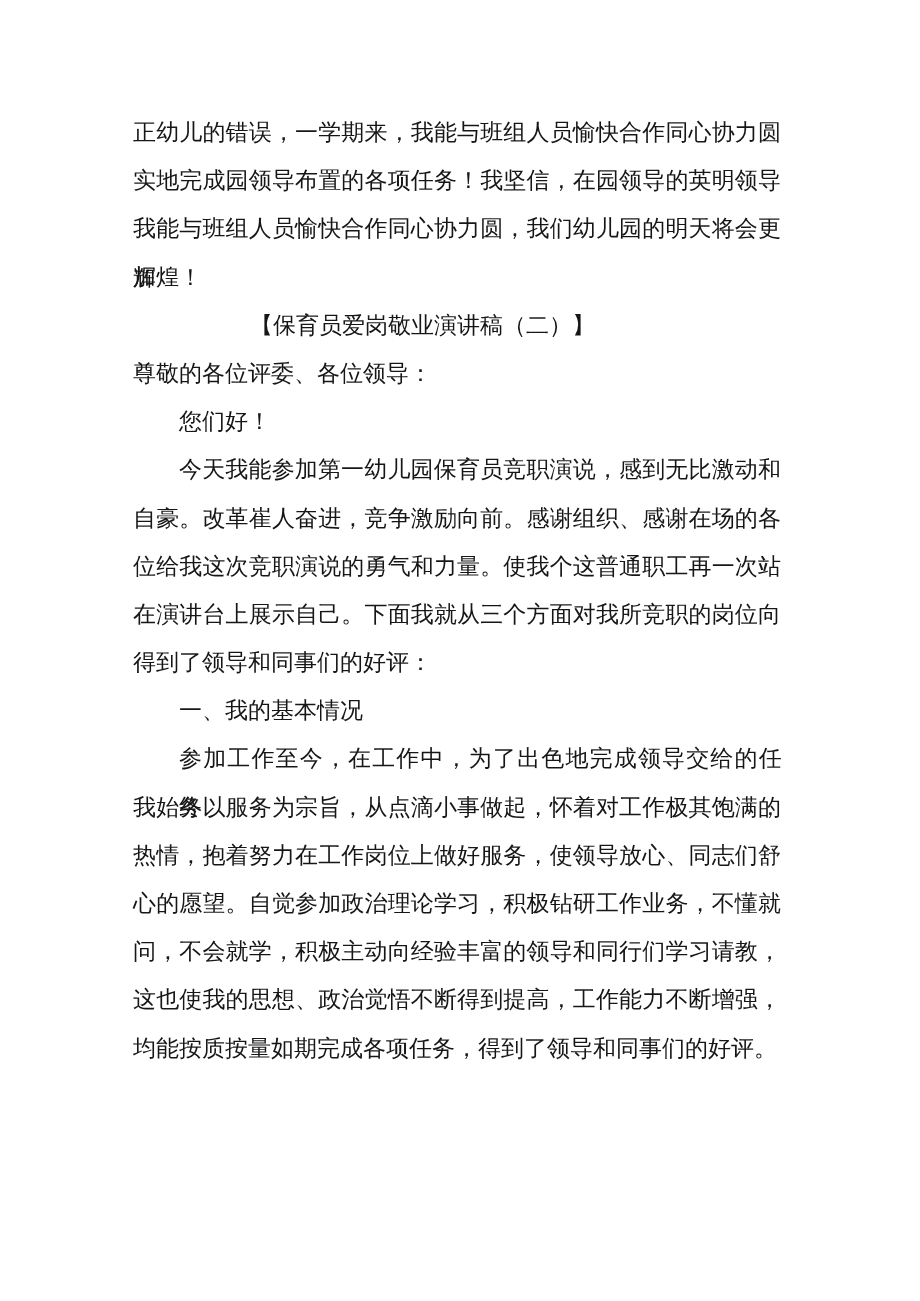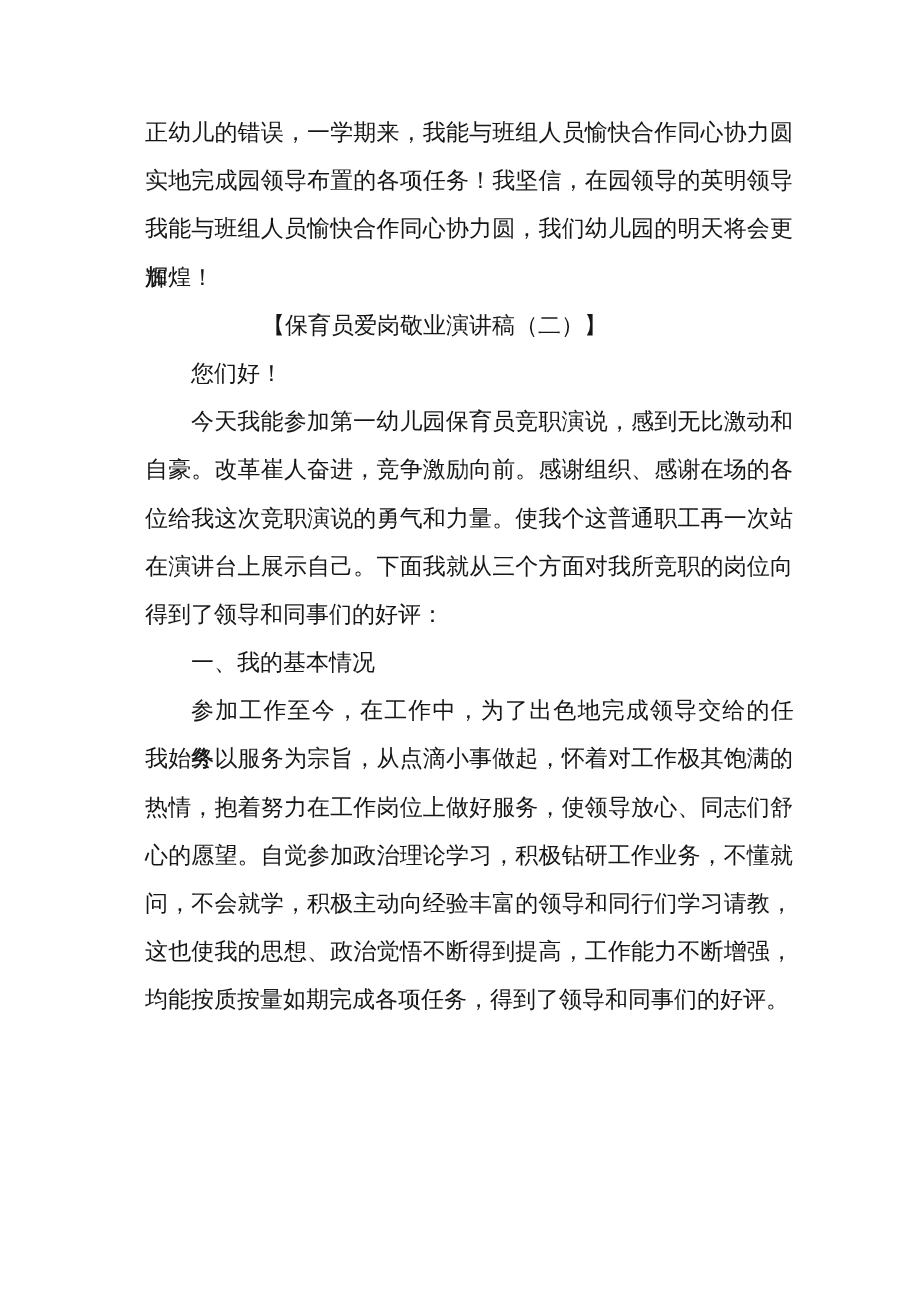--- a/index.html
+++ b/index.html
@@ -16,7 +16,7 @@
   }
   .text-column {
     position: absolute;
-    left: 145px;
+    left: 133px;
     top: 109px;
     width: 648px;
   }

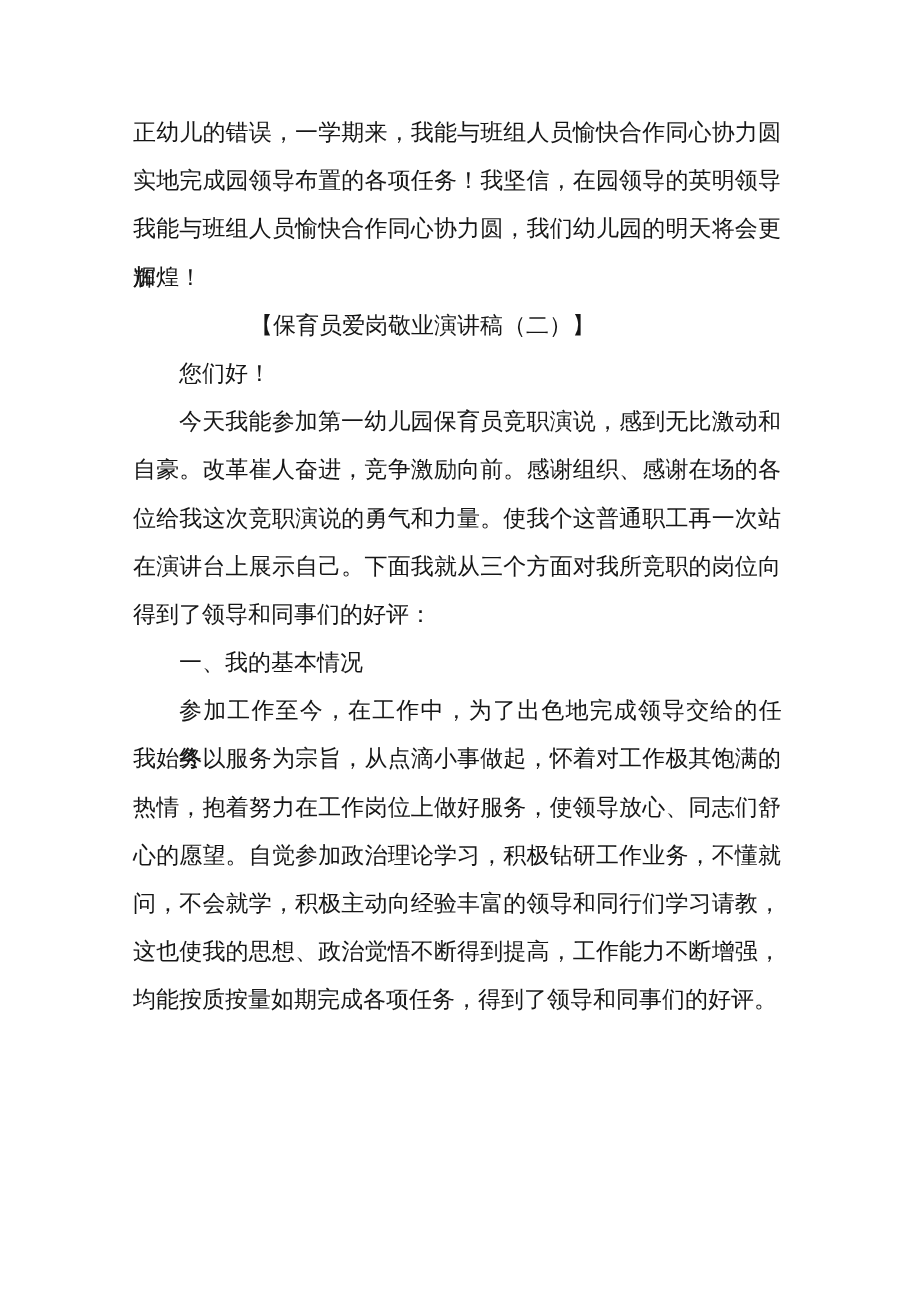--- a/index.html
+++ b/index.html
@@ -55,6 +55,7 @@
       <div class="line j">我能与班组人员愉快合作同心协力圆，我们幼儿园的明天将会更加</div>
       <div class="line">辉煌！</div>
       <div class="line heading">【保育员爱岗敬业演讲稿（二）】</div>
+      <div class="line">尊敬的各位评委、各位领导：</div>
       <div class="line indent">您们好！</div>
       <div class="line indent j">今天我能参加第一幼儿园保育员竞职演说，感到无比激动和</div>
       <div class="line j">自豪。改革崔人奋进，竞争激励向前。感谢组织、感谢在场的各</div>

